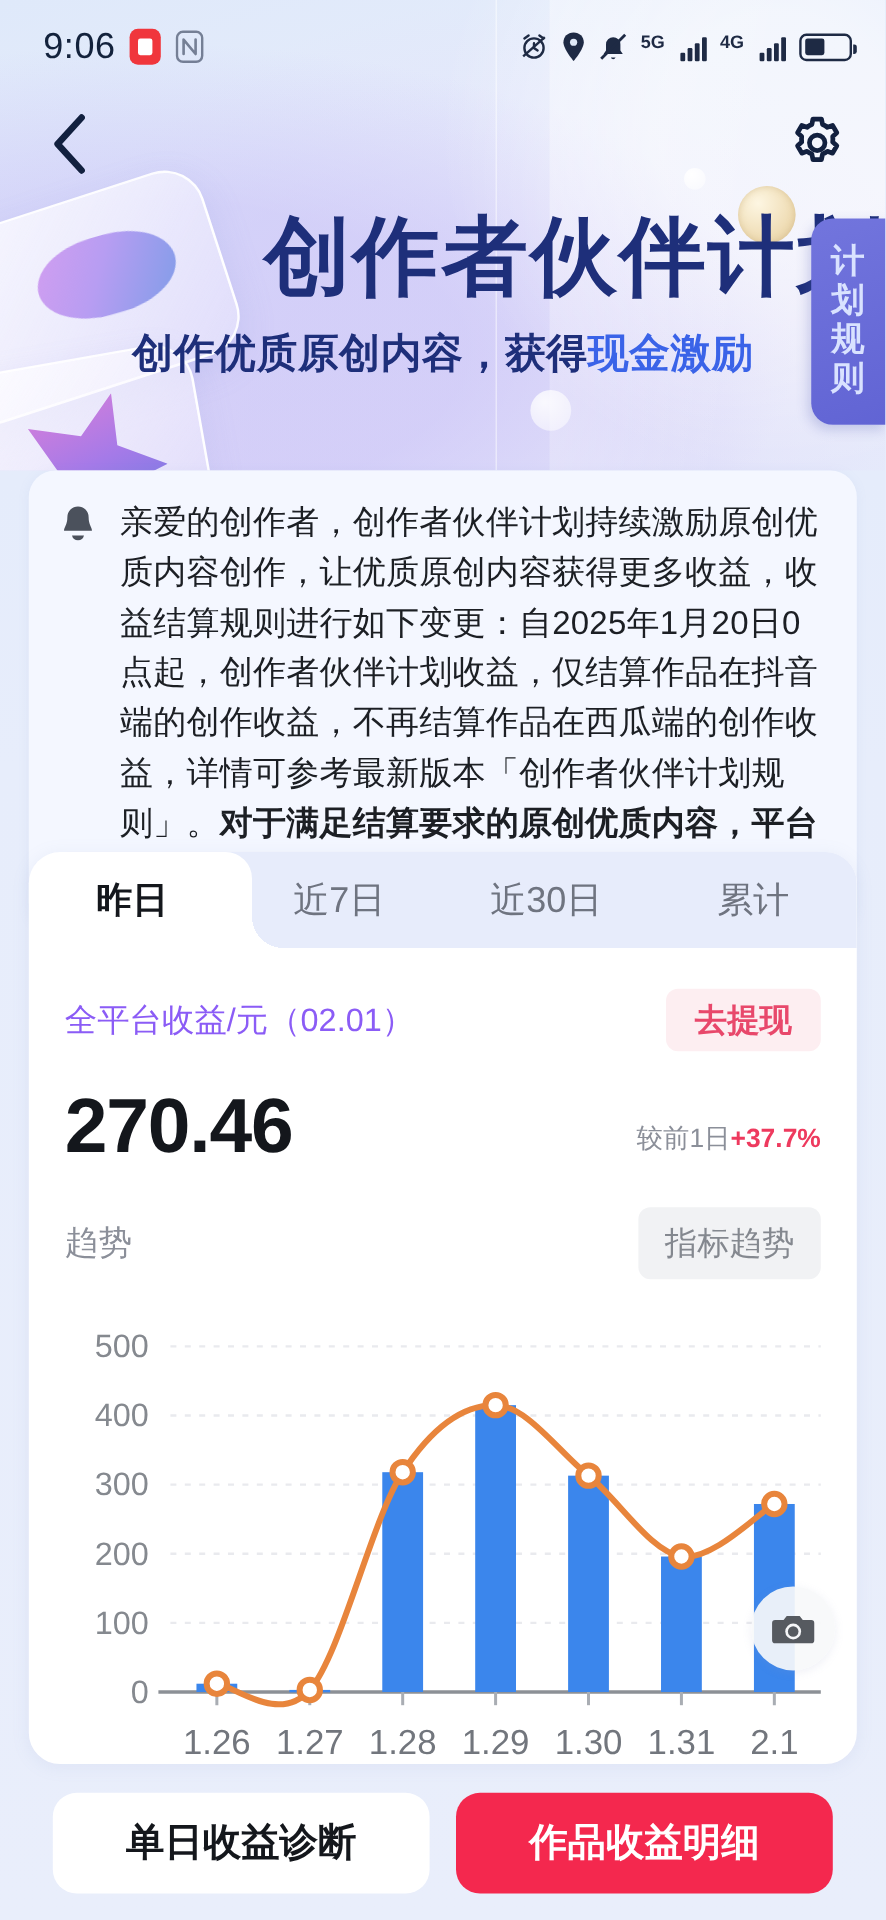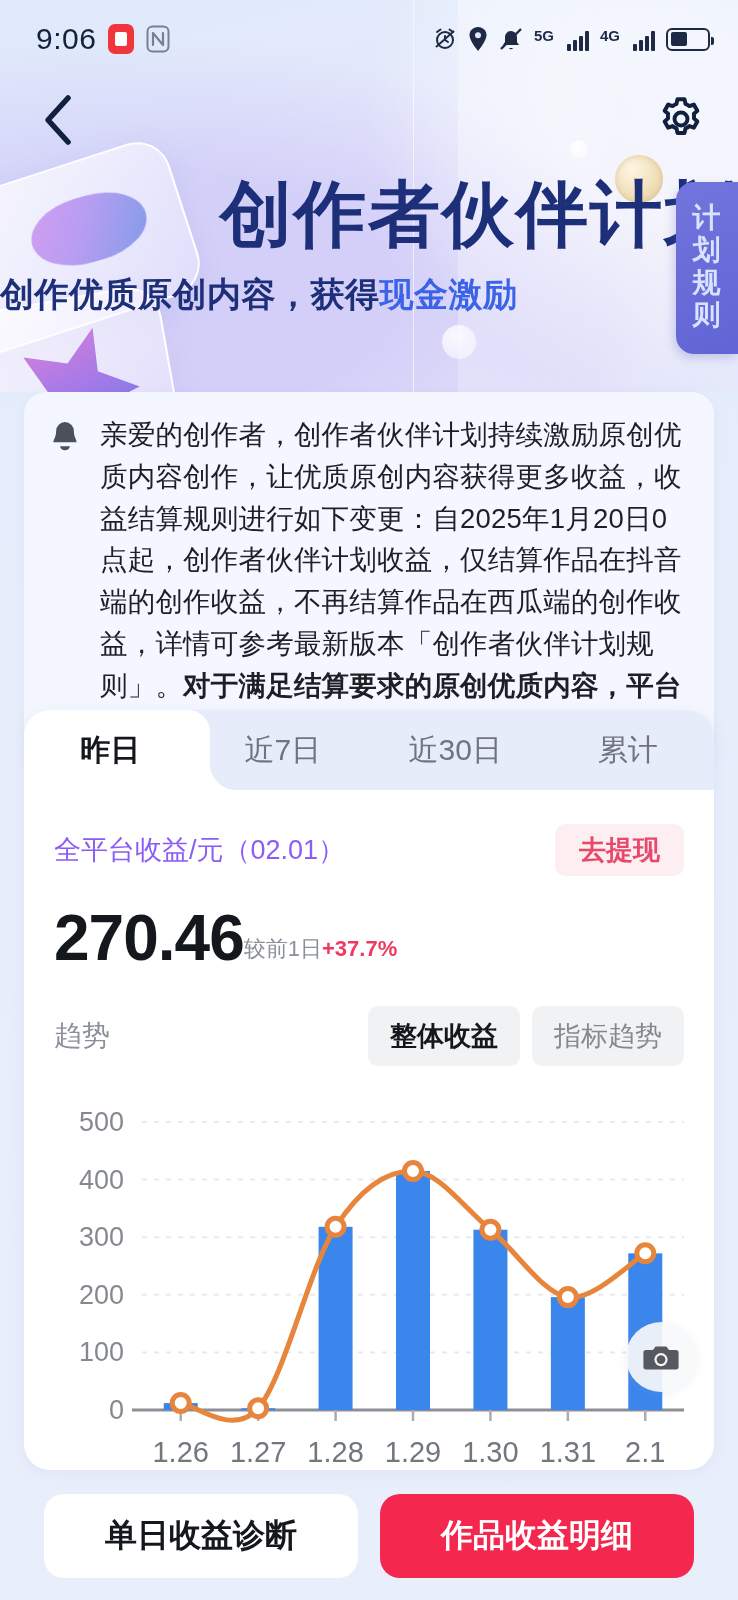--- a/index.html
+++ b/index.html
@@ -117,7 +117,7 @@
     line-height: 1;
   }
   .banner-sub {
-    position:absolute; left:0; right:0; top:272px; z-index:5;
+    position:absolute; left:0; right:0; top:272px; text-align:center; z-index:5;
     font-size: 34px; font-weight: 700; color:#1e2f7a; letter-spacing:.5px;
   }
   .banner-sub .hl { color:#3a63e8; }

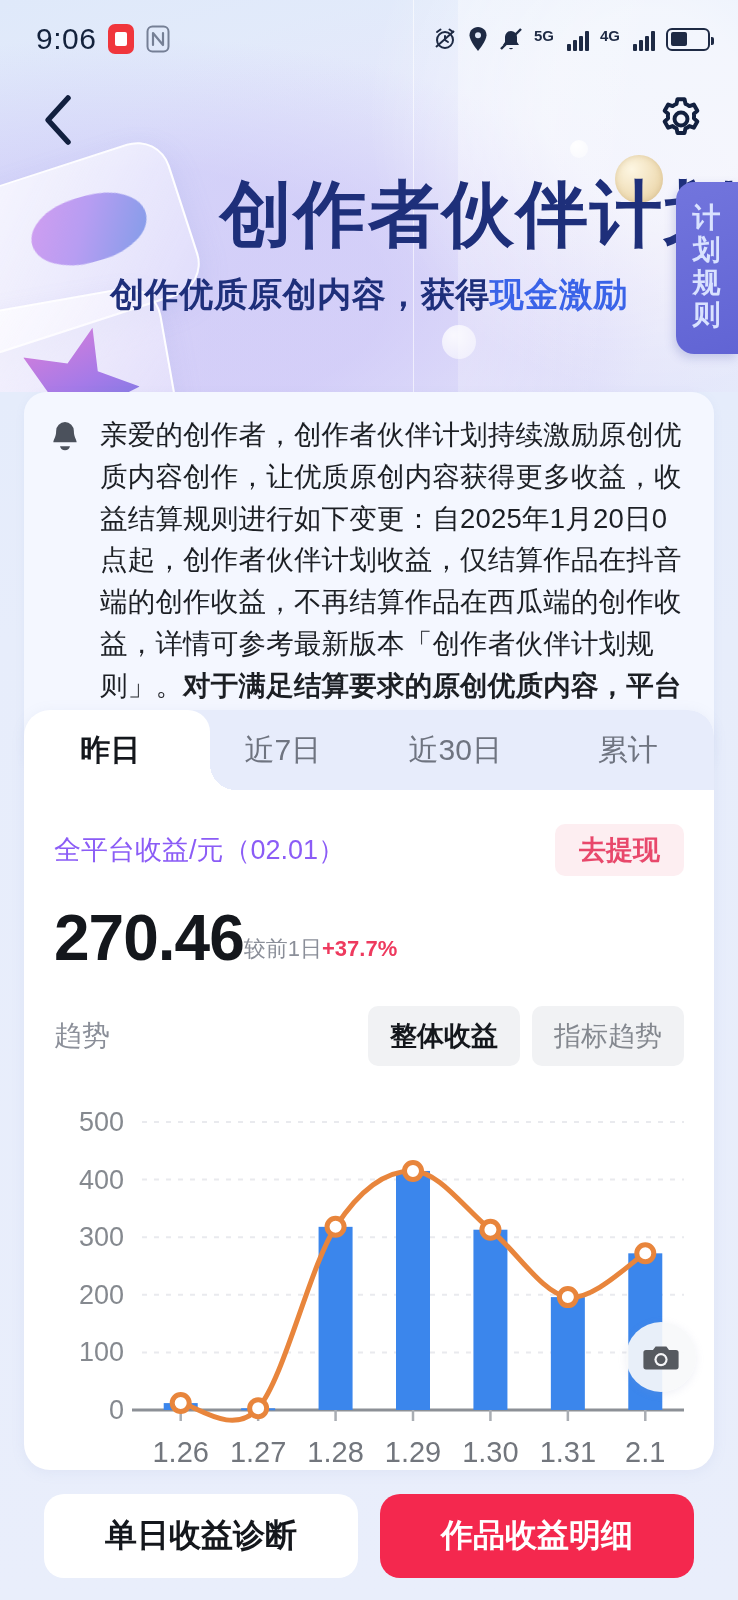--- a/index.html
+++ b/index.html
@@ -182,7 +182,7 @@
     padding: 8px 24px; border-radius: 10px;
   }
   .row-val {
-    display:flex; align-items:flex-end; 
+    display:flex; align-items:flex-end; justify-content:space-between;
     padding: 18px 30px 0 30px;
   }
   .big-val { font-size: 64px; font-weight:800; color:#14171c; letter-spacing:-1px; line-height:1; }

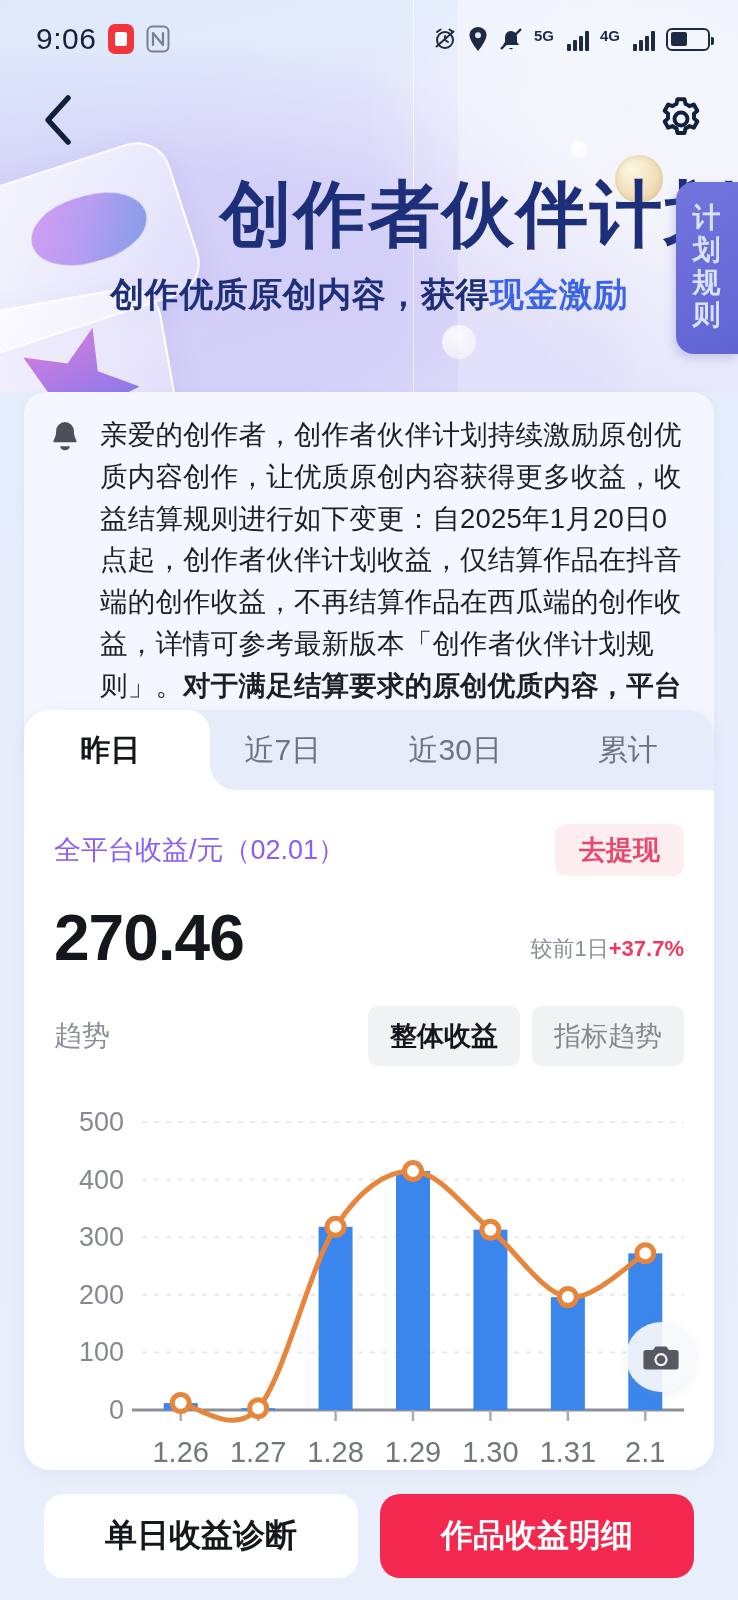--- a/index.html
+++ b/index.html
@@ -356,7 +356,6 @@
     <div class="row-trend">
       <div class="trend-label">趋势</div>
       <div class="seg">
-        <div class="seg-btn active">整体收益</div>
         <div class="seg-btn">指标趋势</div>
       </div>
     </div>

